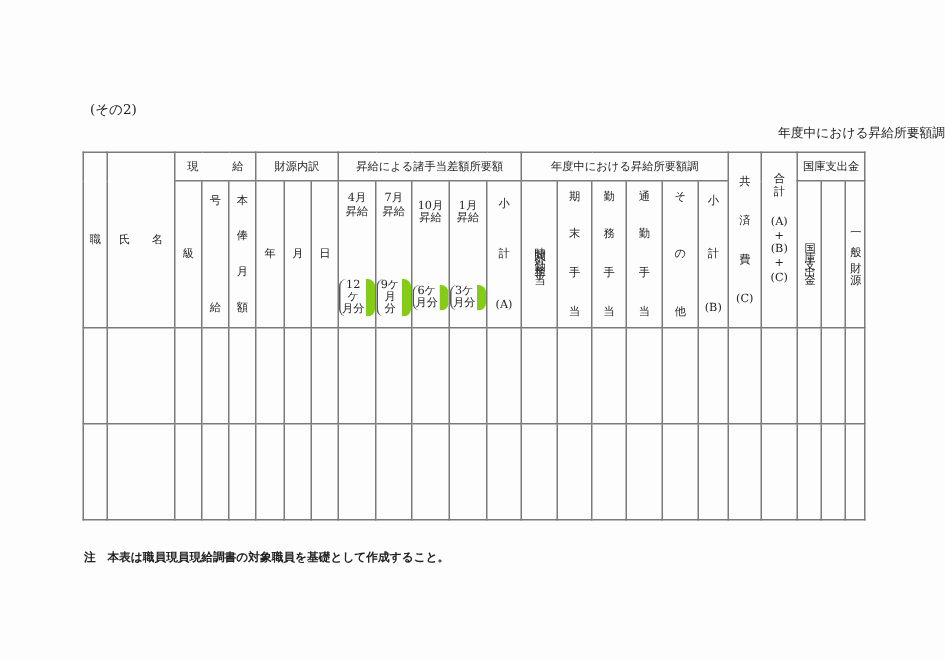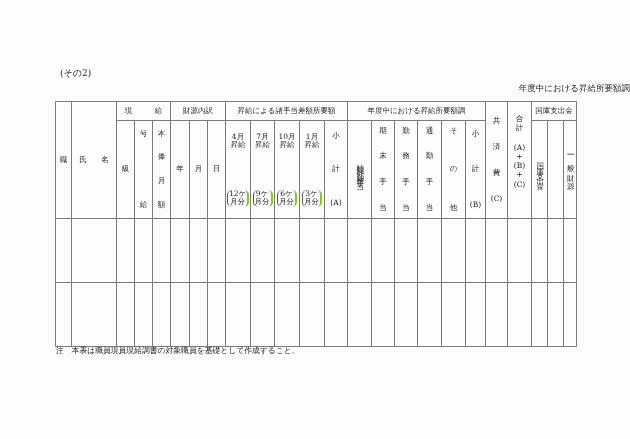--- a/index.html
+++ b/index.html
@@ -15,7 +15,7 @@
   .vt { writing-mode: vertical-rl; text-orientation: upright; letter-spacing: 0; display: inline-block; }
   .stack { display: flex; flex-direction: column; align-items: center; justify-content: space-between; height: 86px; }
   .stack span { display: block; }
-  .paren { display: inline-block; border-left: 1px solid #555; border-right: 2px solid #84cc16; border-radius: 5px; padding: 0 1px; margin-top: 41px; }
+  .paren { display: inline-block; border-left: 1px solid #555; border-right: 6px solid #84cc16; border-radius: 5px; padding: 0 1px; margin-top: 41px; }
   #note { left: 56px; top: 345px; font-size: 7.8px; }
 </style>
 </head>

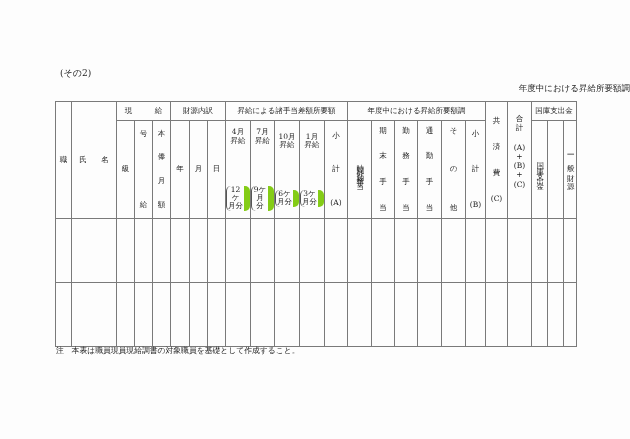--- a/index.html
+++ b/index.html
@@ -16,7 +16,7 @@
   .stack { display: flex; flex-direction: column; align-items: center; justify-content: space-between; height: 86px; }
   .stack span { display: block; }
   .paren { display: inline-block; border-left: 1px solid #555; border-right: 6px solid #84cc16; border-radius: 5px; padding: 0 1px; margin-top: 41px; }
-  #note { left: 56px; top: 345px; font-size: 7.8px; }
+  #note { left: 56px; top: 366px; font-size: 7.8px; font-weight: bold; }
 </style>
 </head>
 <body>

